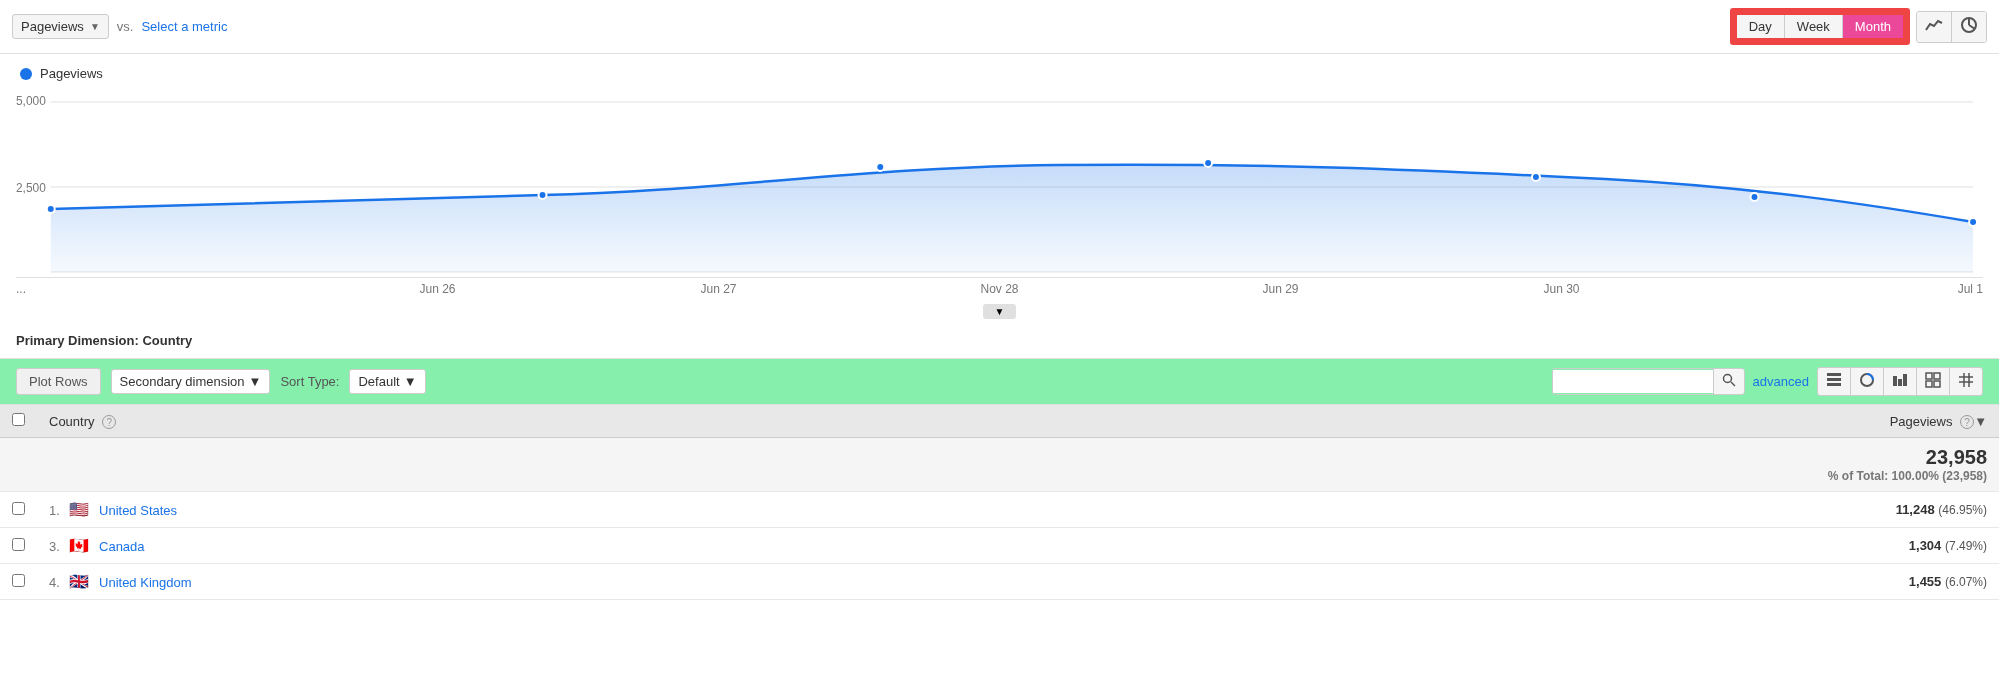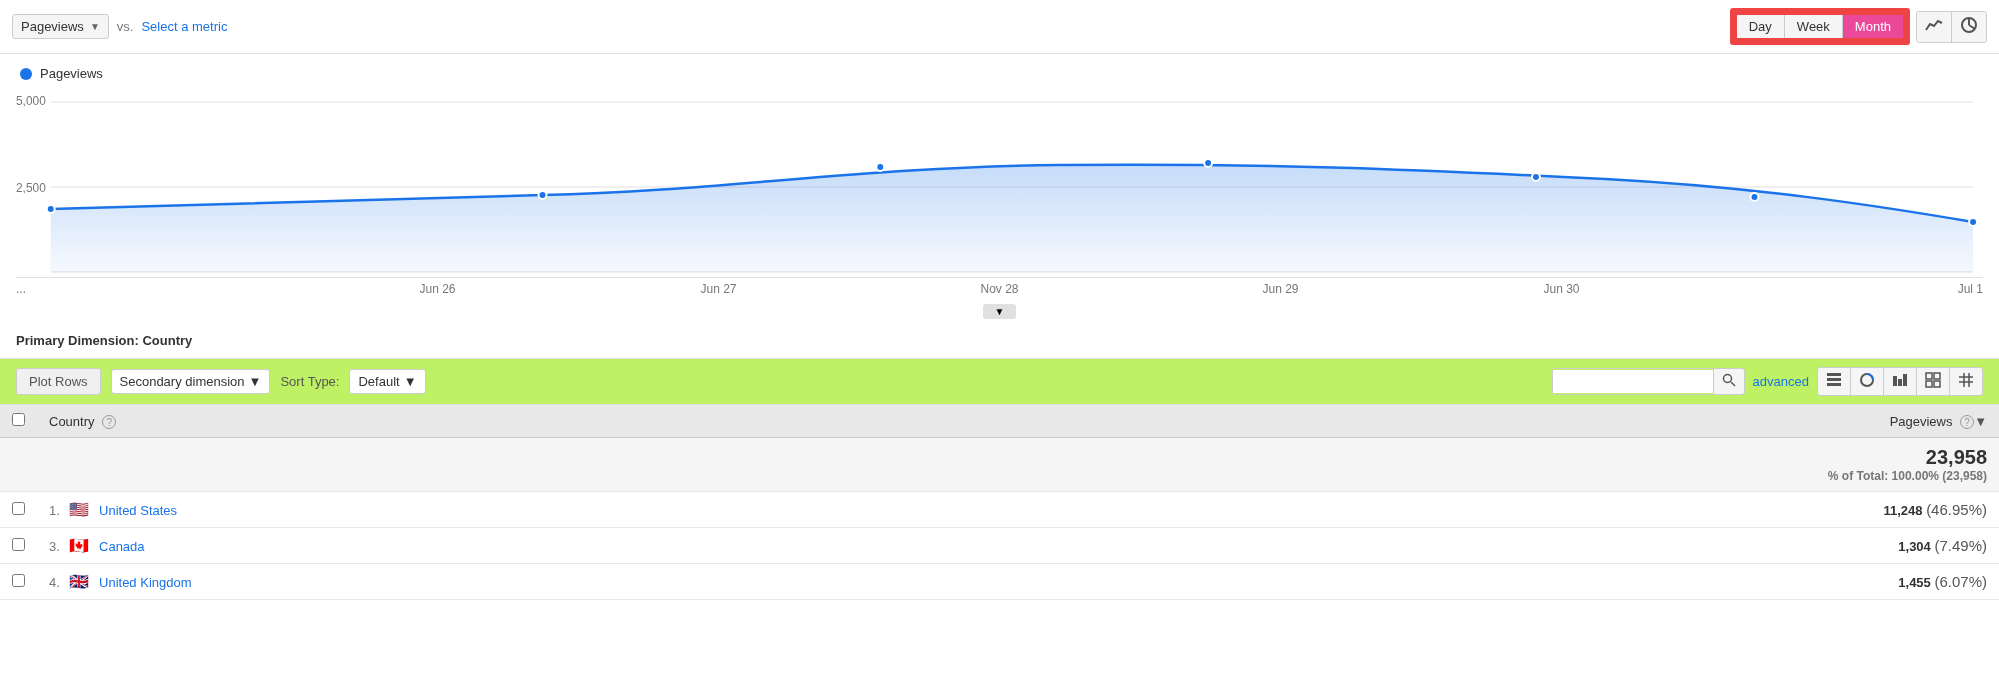--- a/index.html
+++ b/index.html
@@ -157,7 +157,7 @@
       display: flex;
       align-items: center;
       padding: 8px 16px;
-      background: #bef264;
+      background: #86efac;
       border-top: 1px solid #e0e0e0;
       border-bottom: 1px solid #e0e0e0;
       gap: 10px;

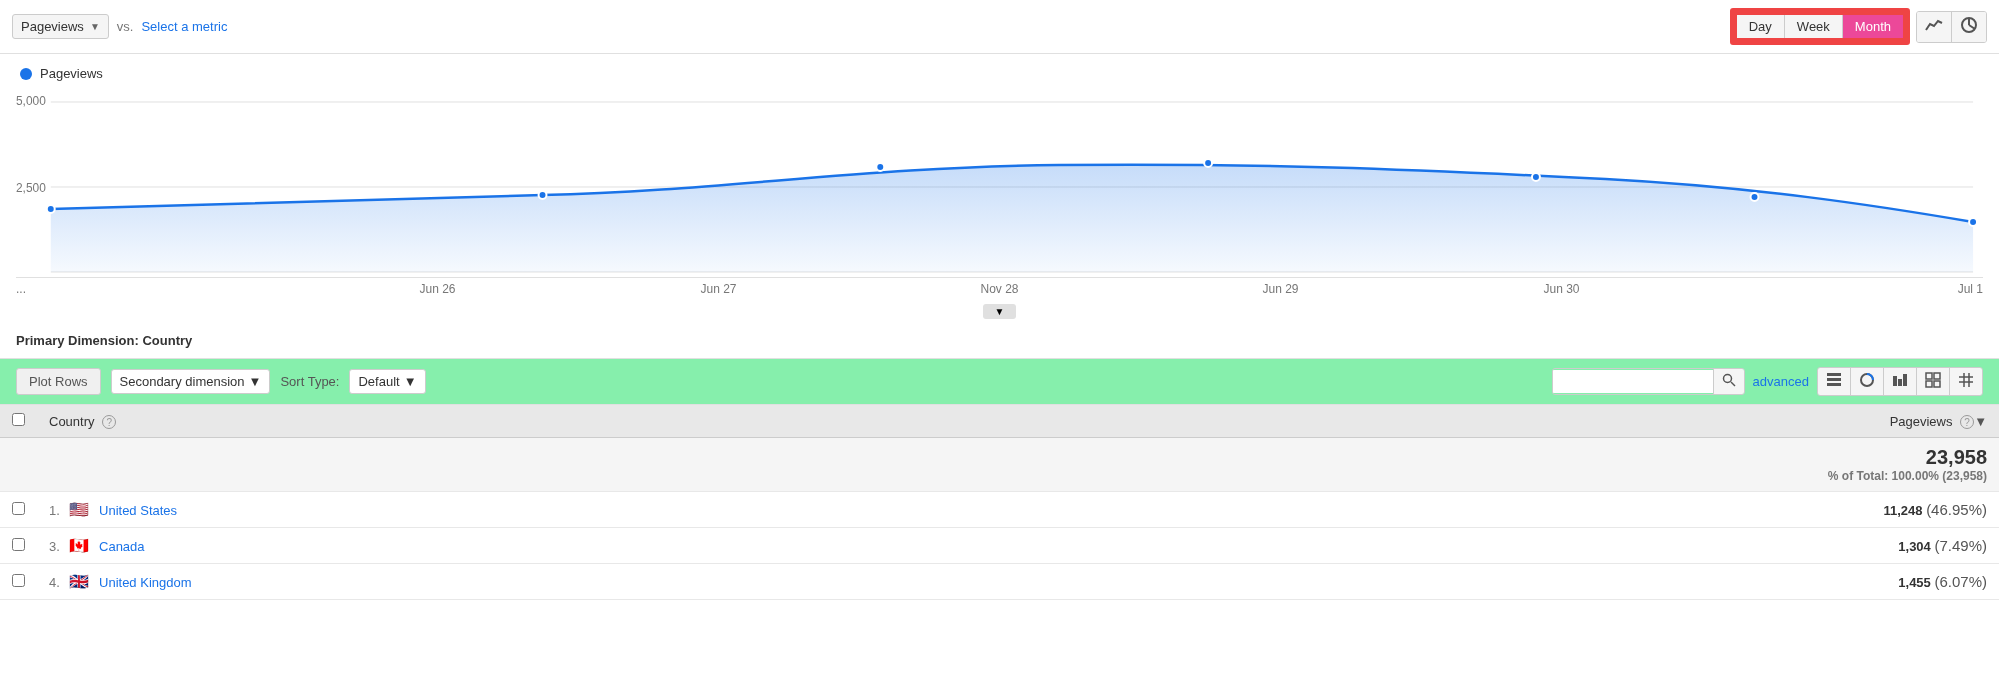--- a/index.html
+++ b/index.html
@@ -290,7 +290,7 @@
     .metric-pct {
       font-weight: normal;
       color: #555;
-      font-size: 15px;
+      font-size: 12px;
     }
     .sort-arrow {
       float: right;

